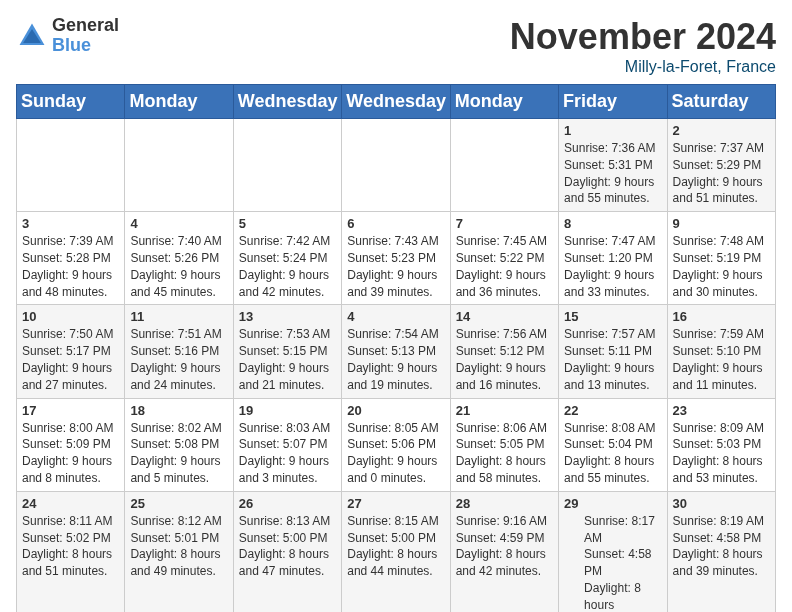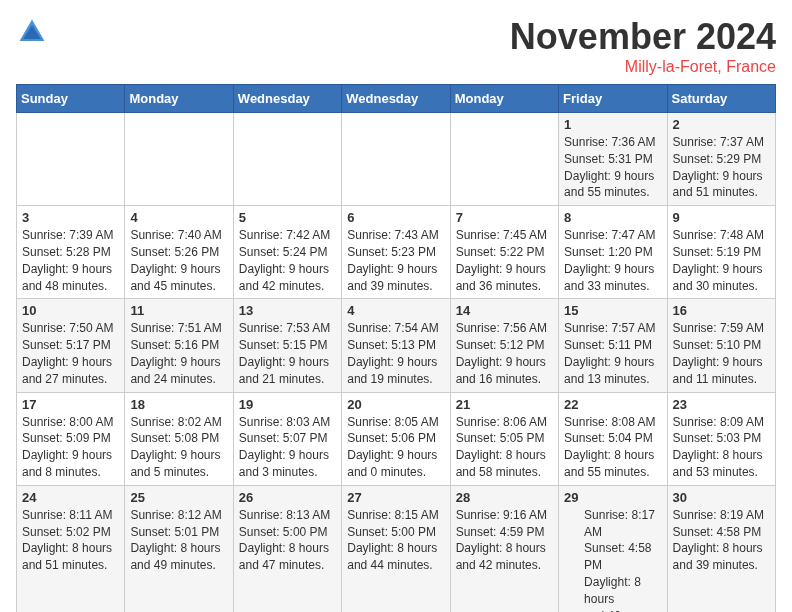--- a/index.html
+++ b/index.html
@@ -102,6 +102,10 @@
       <polygon points="18,4 32,28 4,28" fill="#4a90d9"></polygon>
       <polygon points="18,10 28,26 8,26" fill="#2a6ab0"></polygon>
     </svg>
+    <div class="logo-text">
+      <span class="logo-general">General</span>
+      <span class="logo-blue">Blue</span>
+    </div>
   </div>
   <div class="title-block">
     <div class="month-title">November 2024</div>

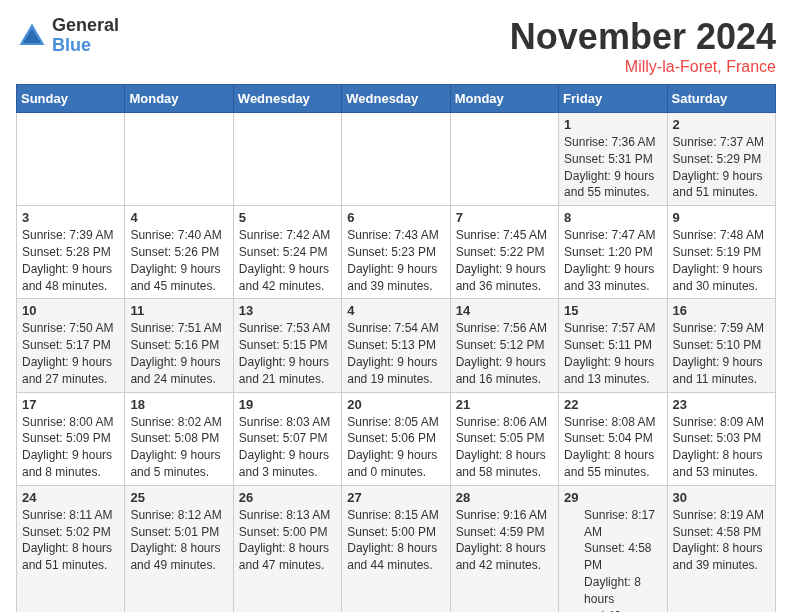--- a/index.html
+++ b/index.html
@@ -50,7 +50,7 @@
     }
     .subtitle {
       font-size: 16px;
-      color: #ef4444;
+      color: #0c4a6e;
     }
     table {
       width: 100%;

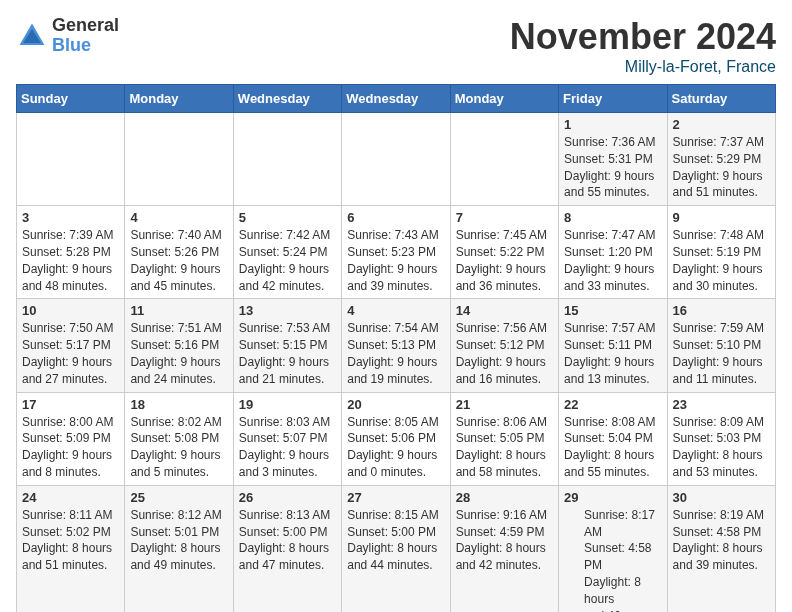--- a/index.html
+++ b/index.html
@@ -60,7 +60,7 @@
     thead tr th {
       background: #3a72b8;
       color: #fff;
-      font-size: 13px;
+      font-size: 18px;
       font-weight: bold;
       padding: 6px 4px;
       border: 1px solid #2a5a9a;

